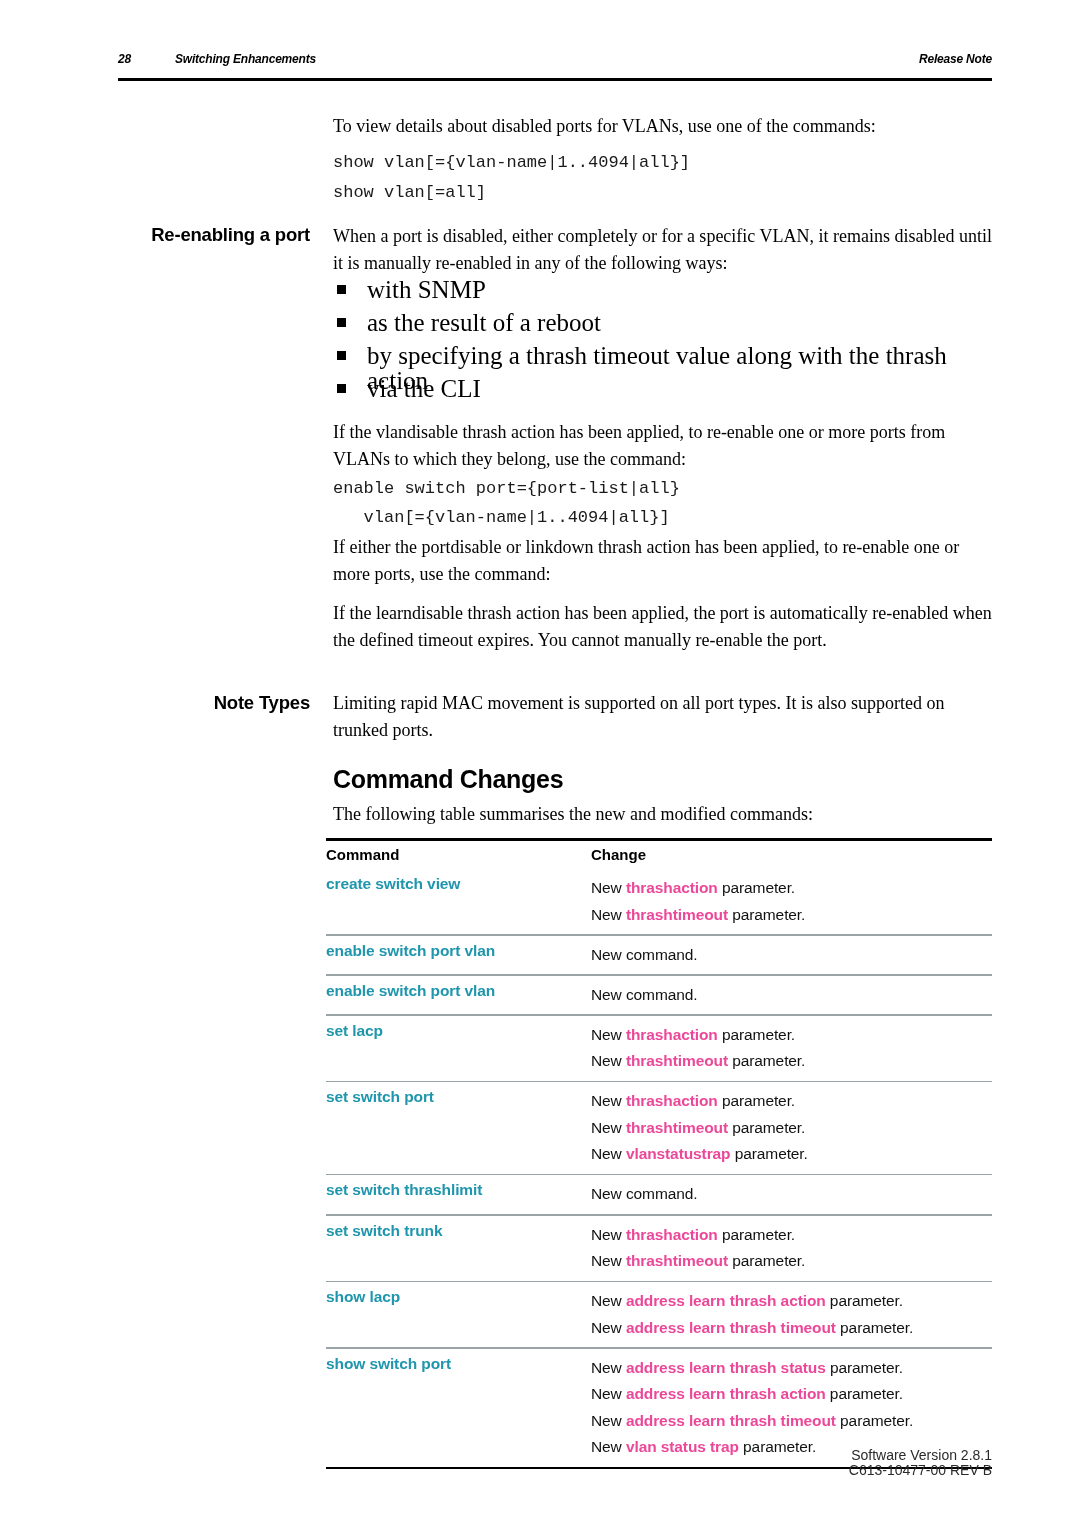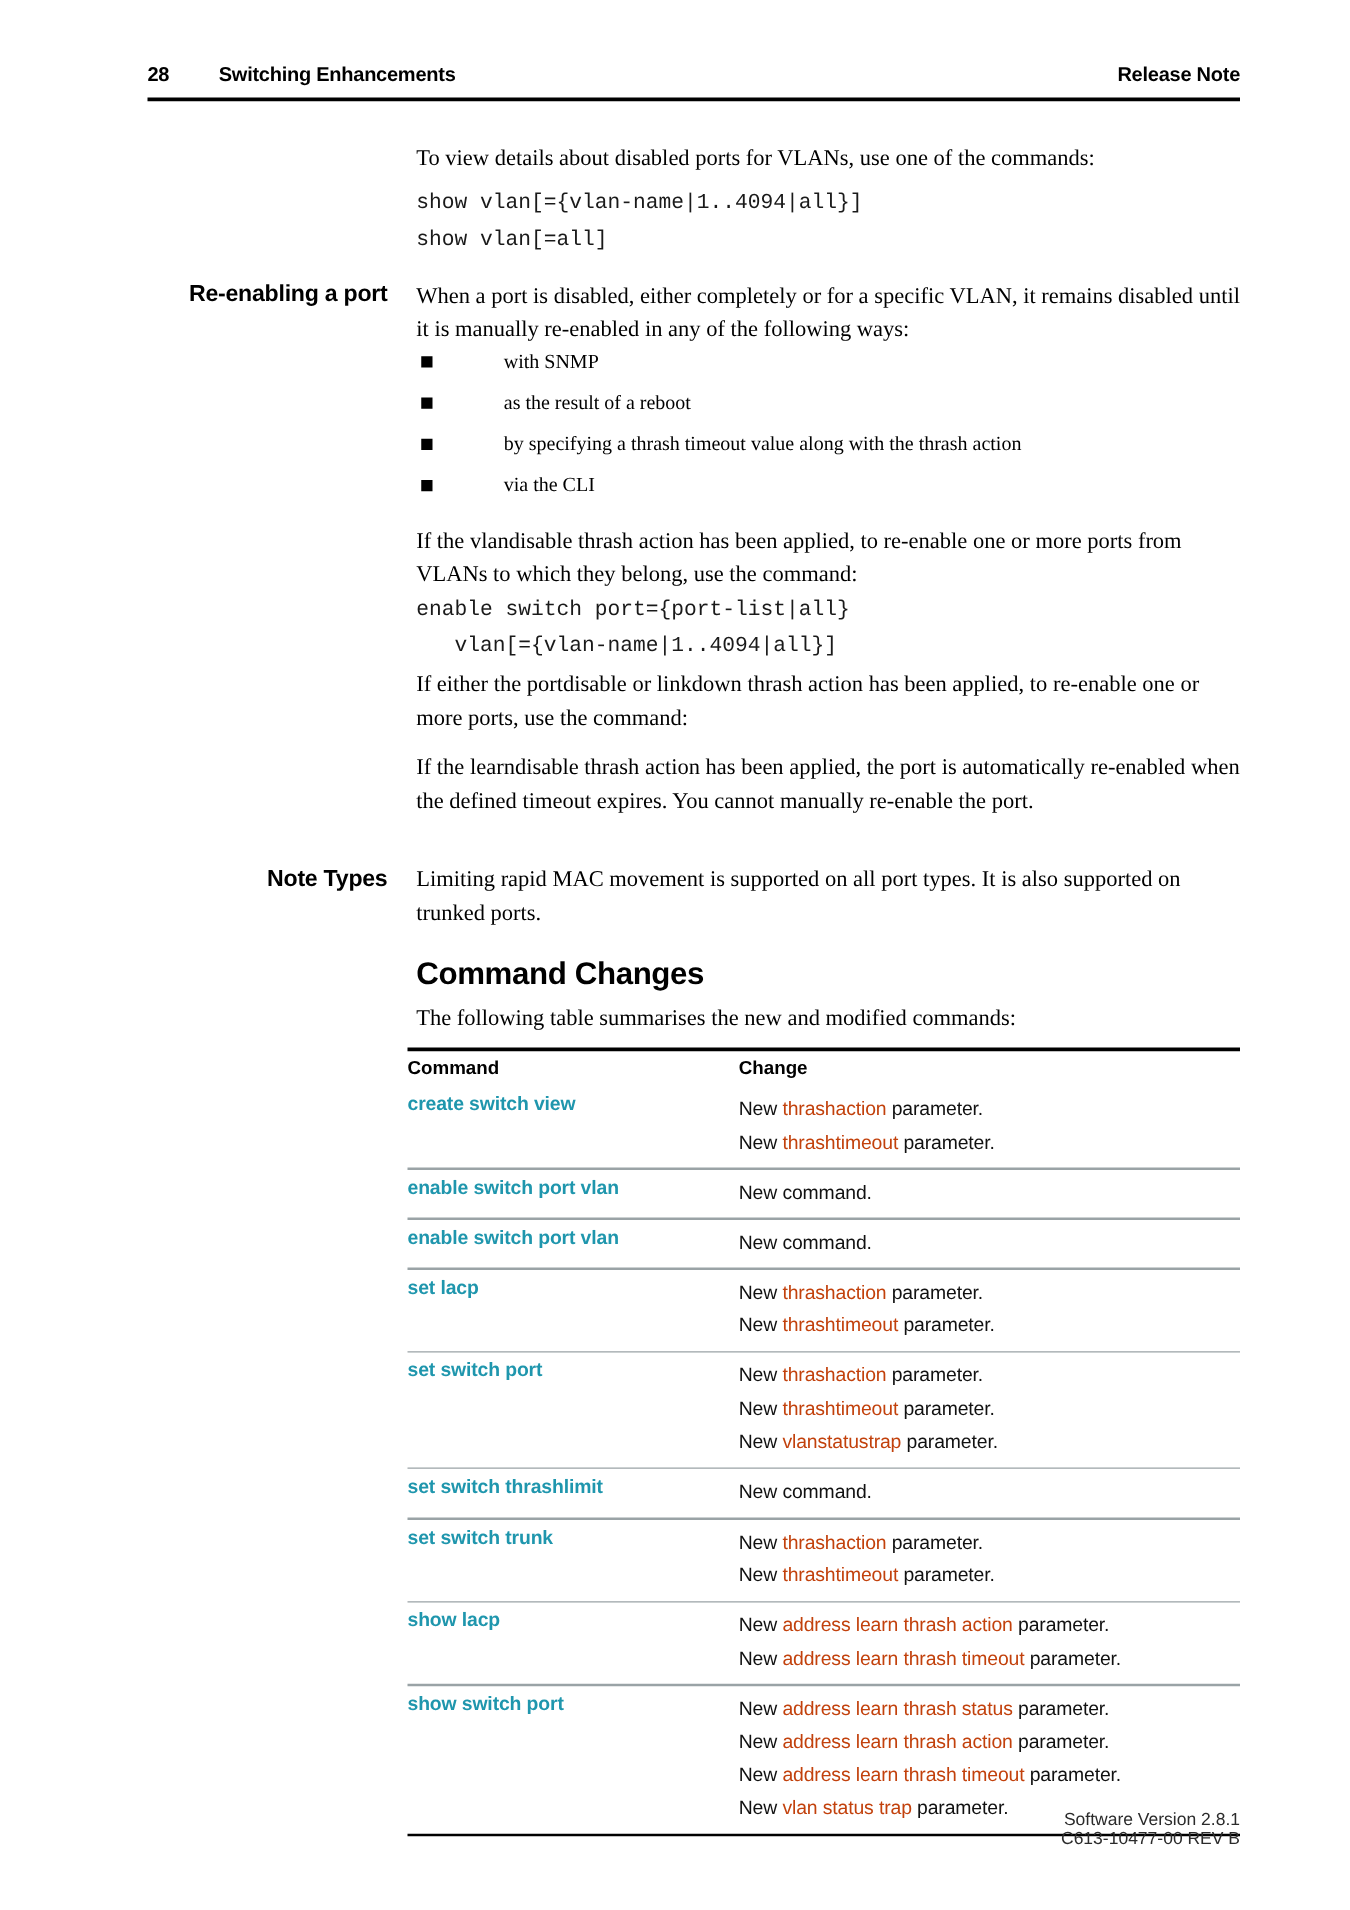--- a/index.html
+++ b/index.html
@@ -32,9 +32,10 @@
     height: 26px;
     font-family: "Liberation Sans", sans-serif;
     font-weight: bold;
-    font-size: 16px;
+    font-size: 12px;
     letter-spacing: -0.2px;
     color: #000;
+    font-style: italic;
   }
   .runhead .pageno {
     position: absolute;

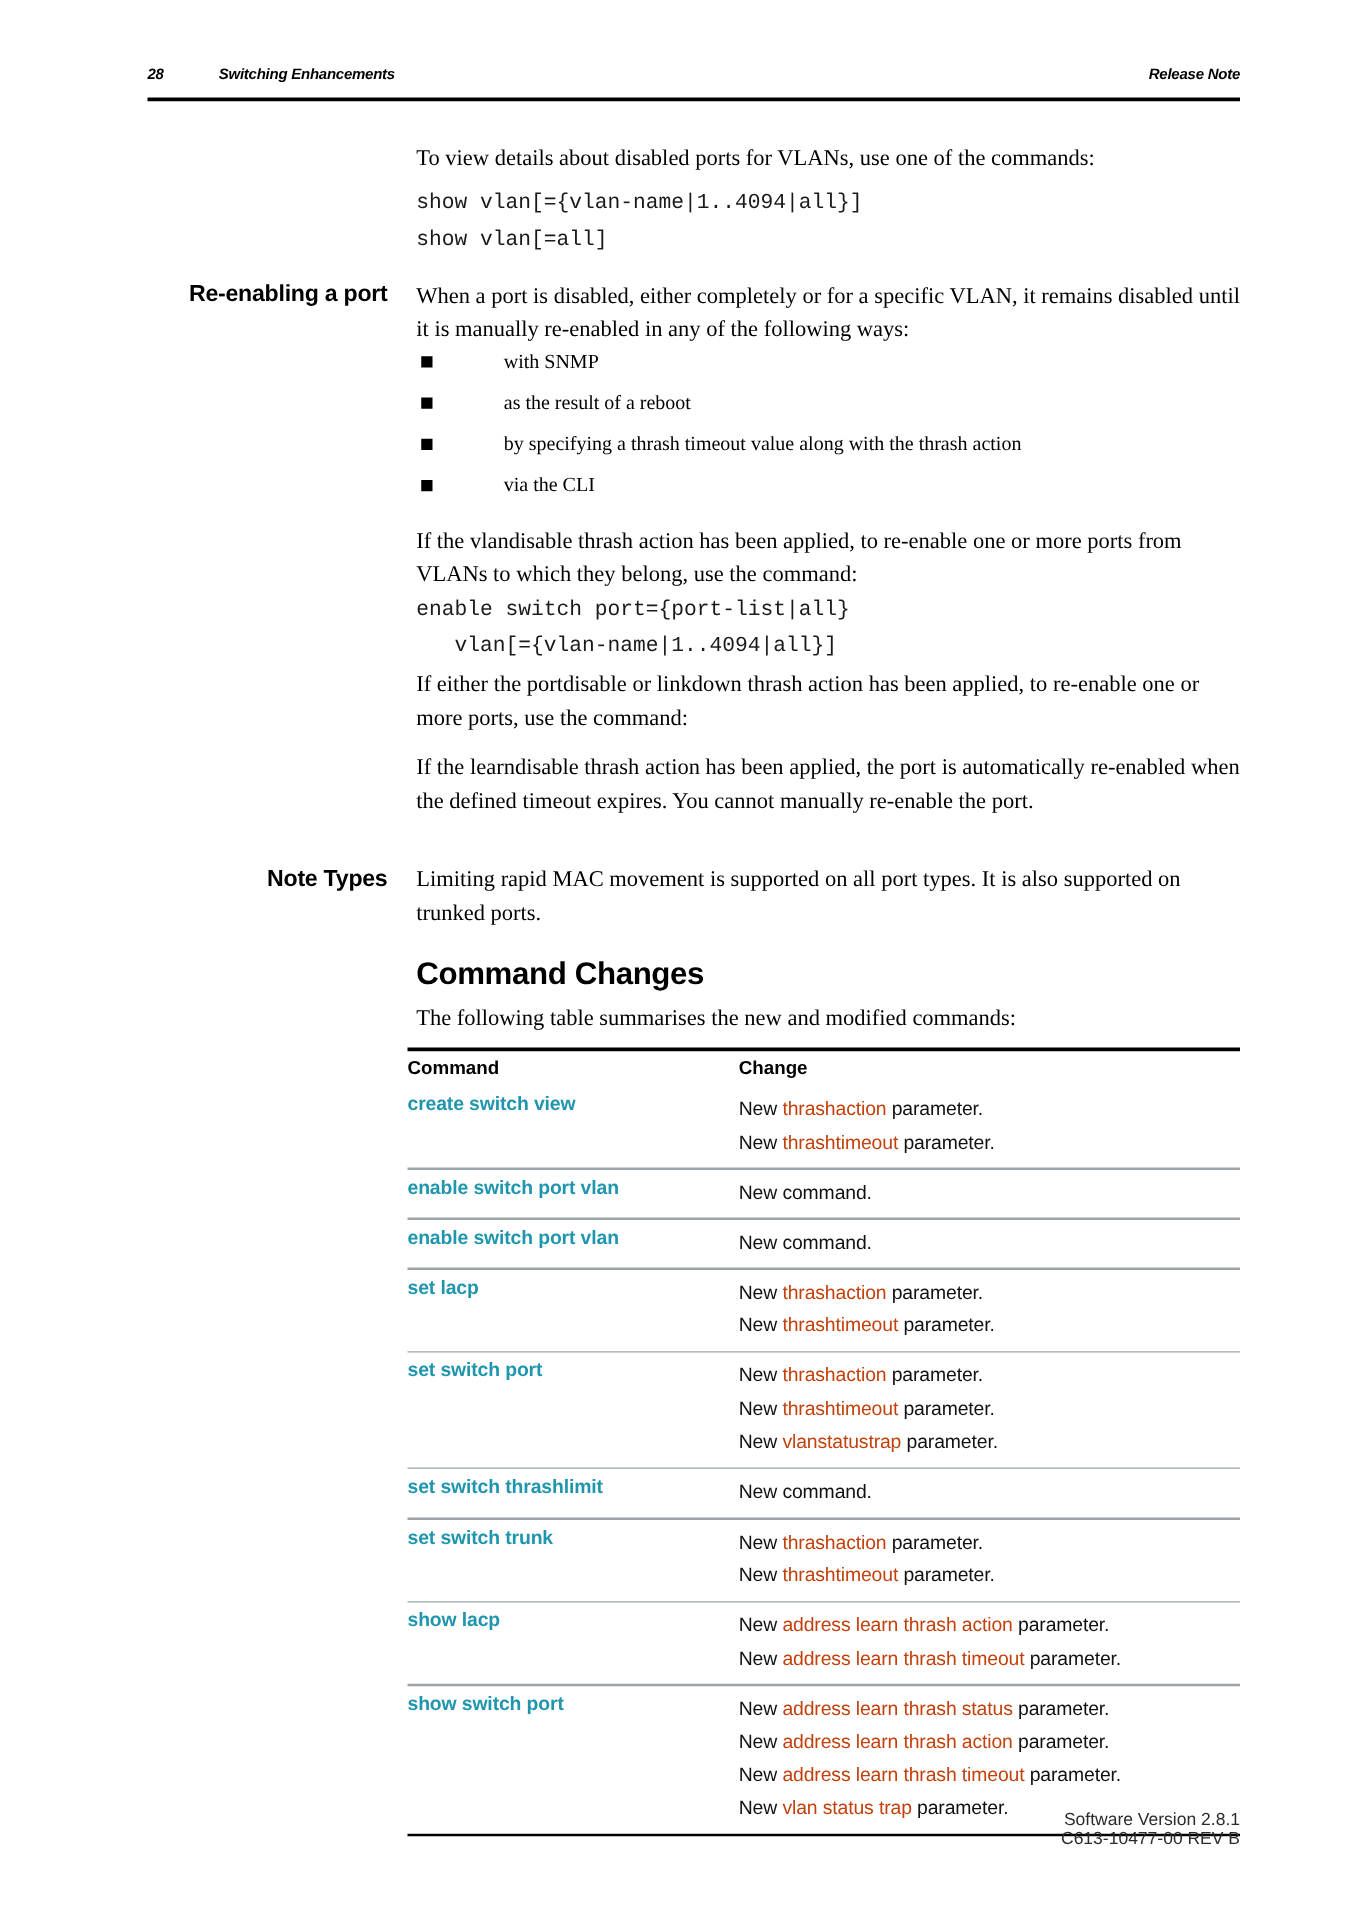--- a/index.html
+++ b/index.html
@@ -117,10 +117,9 @@
     left: 34px;
     top: 0;
     font-family: "Liberation Serif", serif;
-    font-size: 16px;
+    font-size: 25px;
     line-height: 25px;
     color: #000;
-    margin-left: 36px;
   }
 
   

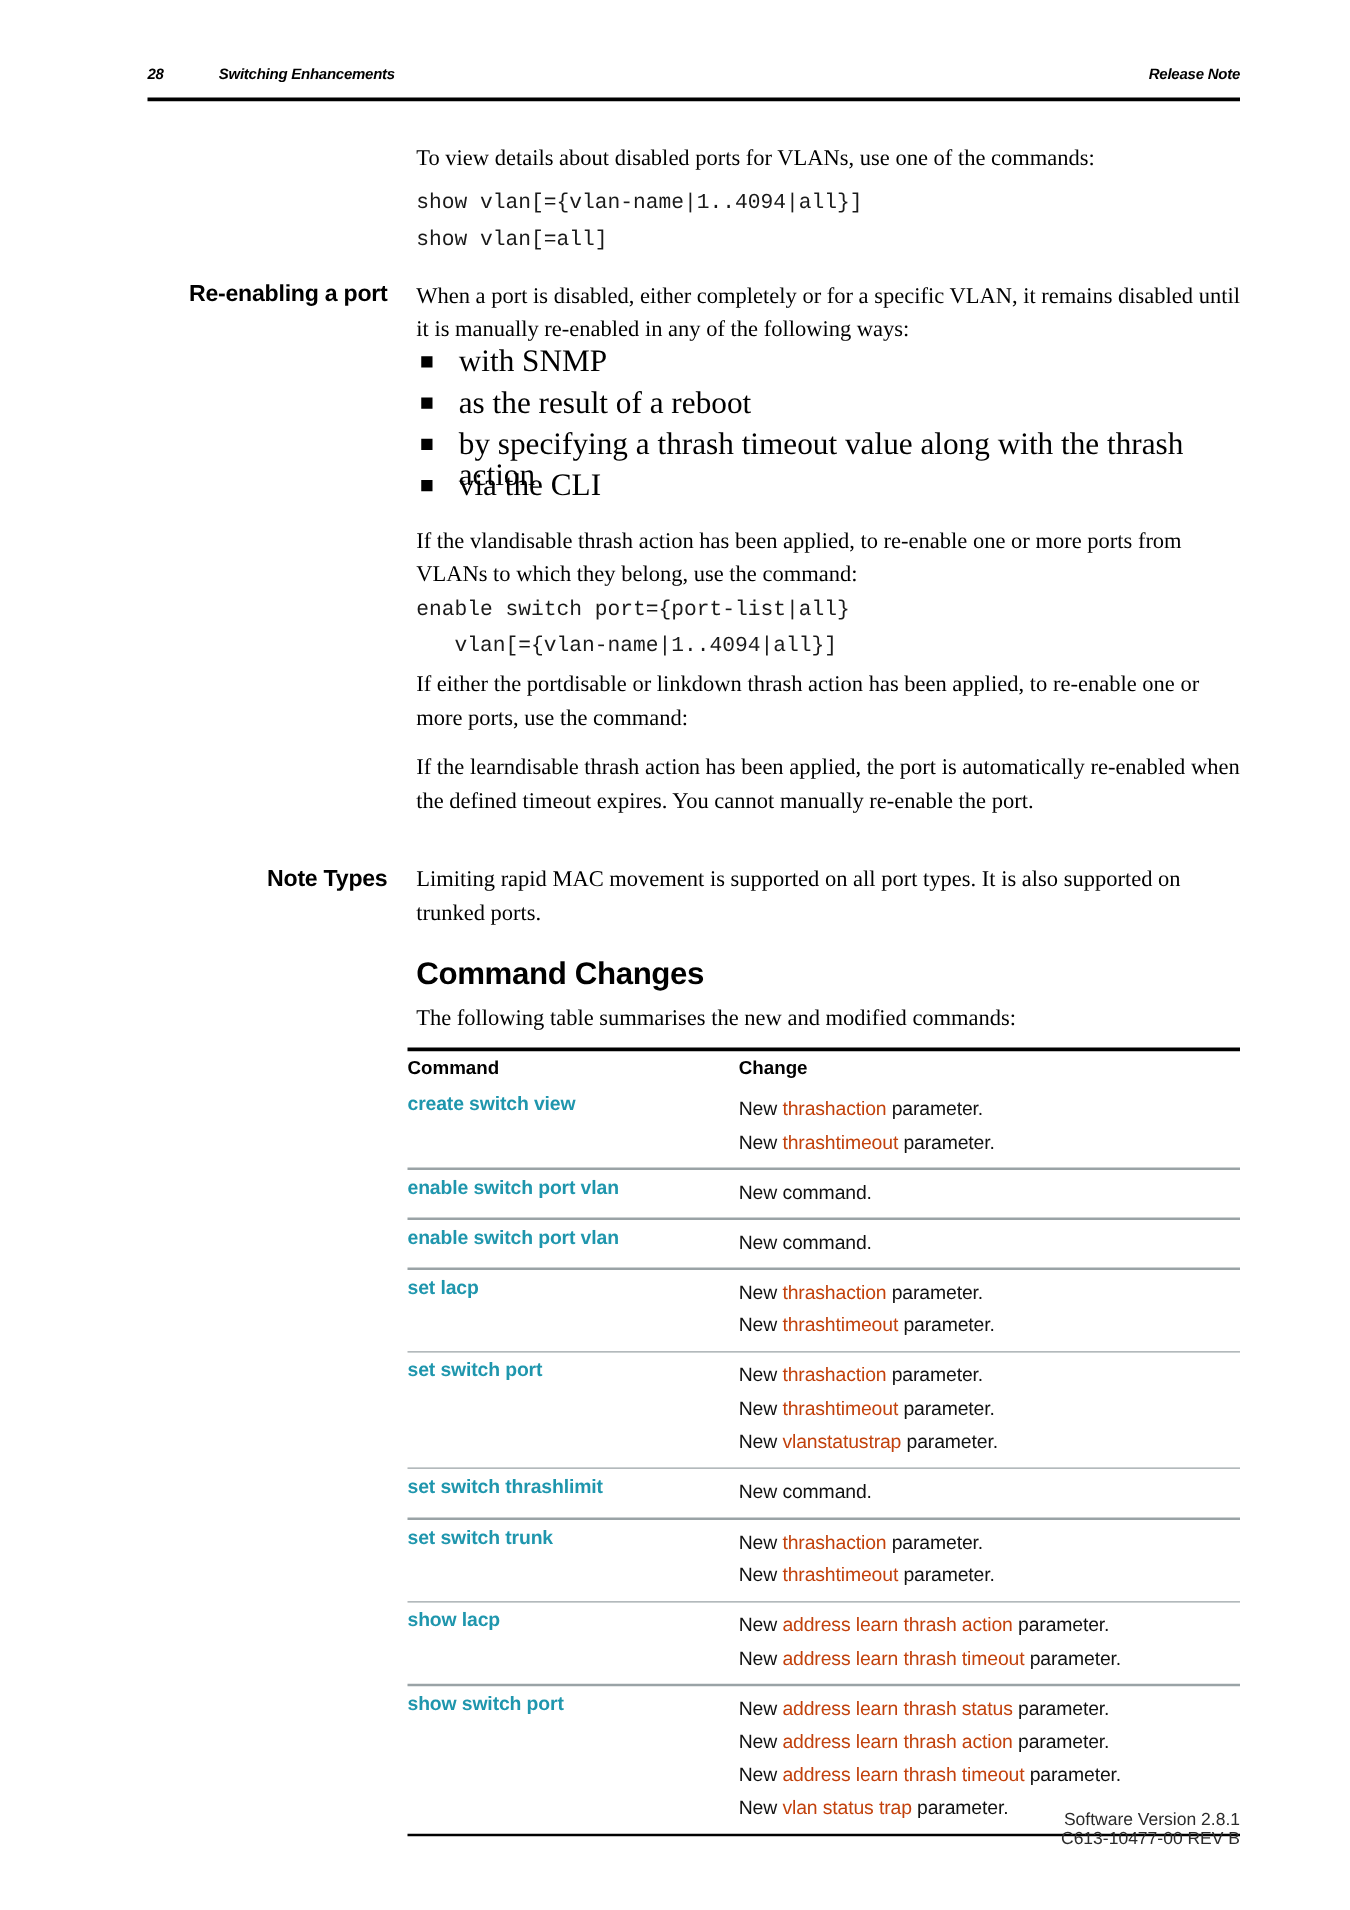--- a/index.html
+++ b/index.html
@@ -195,7 +195,7 @@
     color: #111;
     letter-spacing: -0.1px;
   }
-  .chg-line b { font-weight: normal; color: #c2410c; }
+  .chg-line b { font-weight: bold; color: #ec4899; }
 
   
   .footer {

